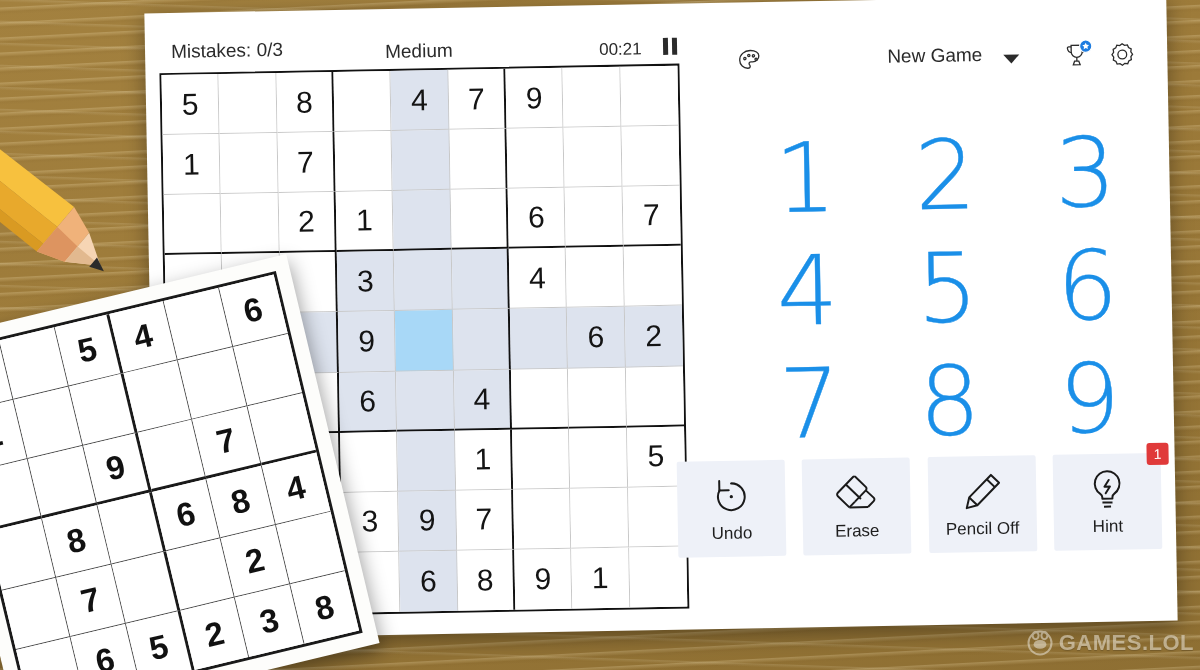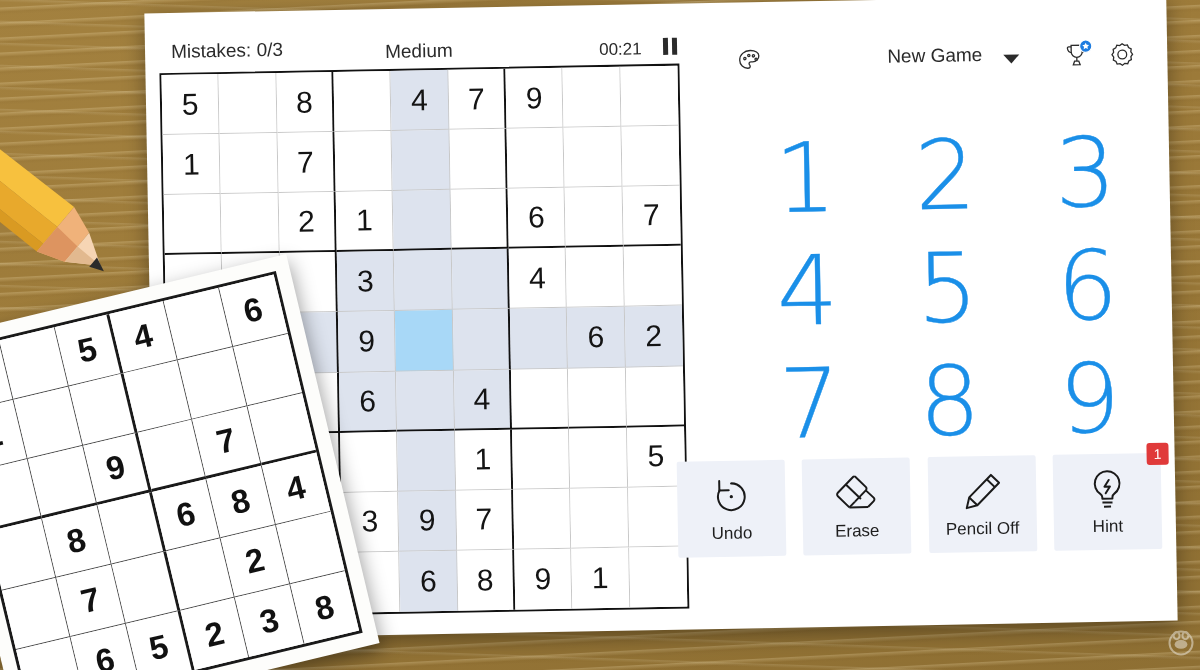--- a/index.html
+++ b/index.html
@@ -448,6 +448,7 @@
     <ellipse cx="17.4" cy="5.6" rx="3" ry="3.6" fill="none" stroke="#e9e4d8" stroke-width="2"></ellipse>
     <ellipse cx="13" cy="14.4" rx="6.4" ry="4.4" fill="#e9e4d8"></ellipse>
   </svg>
+  <span id="wm-text">GAMES.LOL</span>
 </div>
 
 </body></html>

